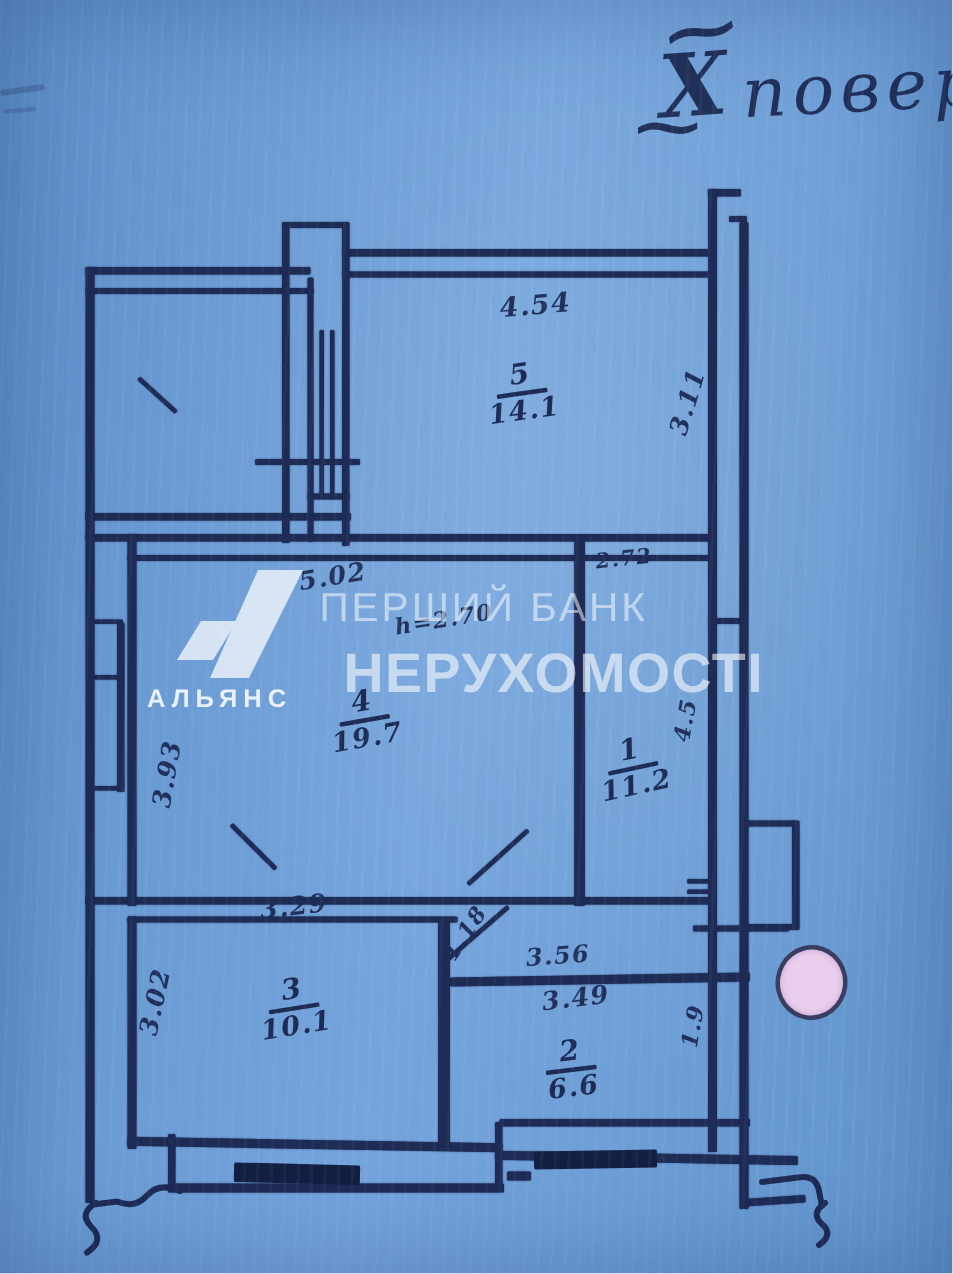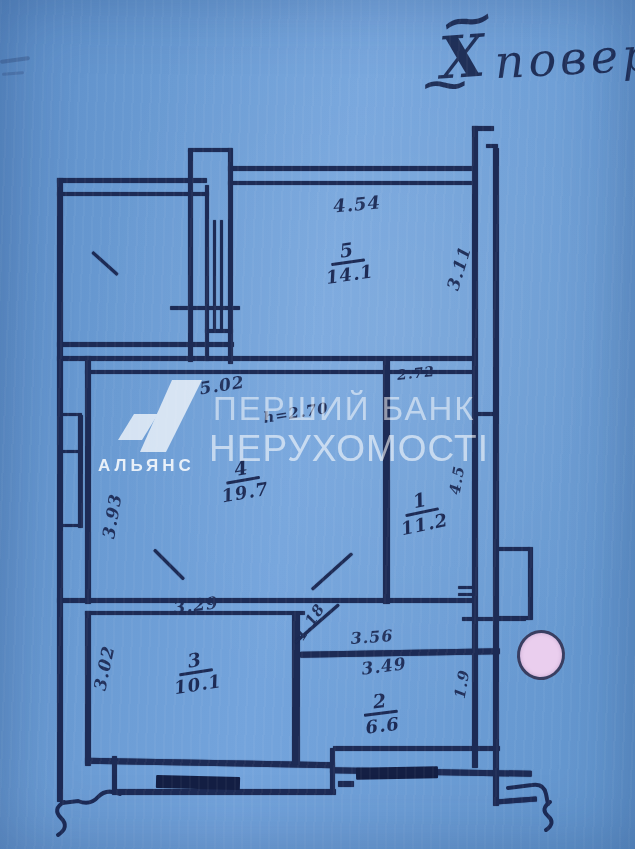--- a/index.html
+++ b/index.html
@@ -114,7 +114,7 @@
     <polygon points="18,36 42,36 26,62 2,62" fill="#ffffff"></polygon>
   </svg>
   <div class="wm" style="left:98px;top:456px;font-size:17px;font-weight:bold;letter-spacing:4px;opacity:.85;">АЛЬЯНС</div>
-  <div class="wm" style="left:213px;top:390px;font-size:33px;font-weight:400;letter-spacing:2px;opacity:.52;">ПЕРШИЙ БАНК</div>
+  <div class="wm" style="left:213px;top:390px;font-size:27px;font-weight:400;letter-spacing:2px;opacity:.52;">ПЕРШИЙ БАНК</div>
   <div class="wm" style="left:209px;top:428px;font-size:37px;font-weight:400;letter-spacing:1px;opacity:.58;">НЕРУХОМОСТІ</div>
 
   <div class="dot"></div>

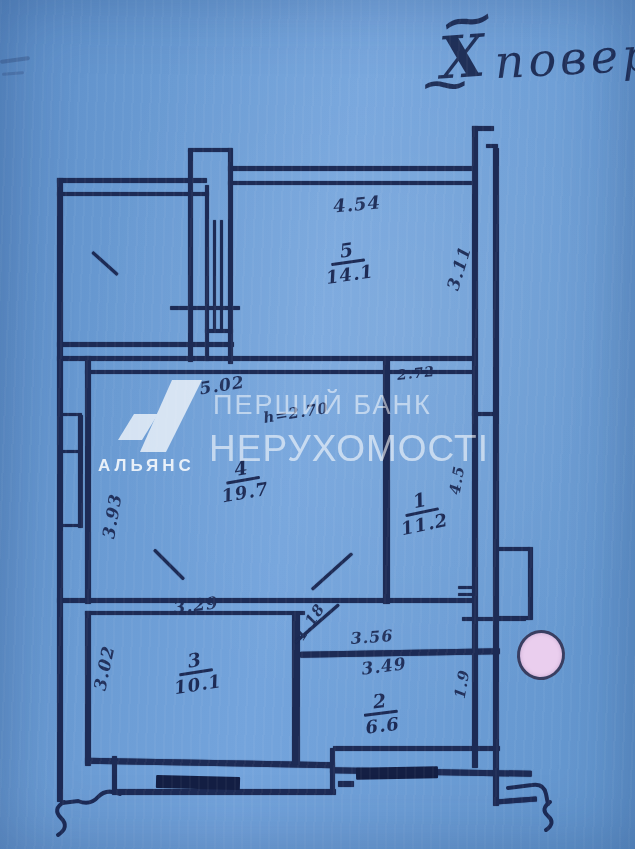--- a/index.html
+++ b/index.html
@@ -115,7 +115,7 @@
   </svg>
   <div class="wm" style="left:98px;top:456px;font-size:17px;font-weight:bold;letter-spacing:4px;opacity:.85;">АЛЬЯНС</div>
   <div class="wm" style="left:213px;top:390px;font-size:27px;font-weight:400;letter-spacing:2px;opacity:.52;">ПЕРШИЙ БАНК</div>
-  <div class="wm" style="left:209px;top:428px;font-size:37px;font-weight:400;letter-spacing:1px;opacity:.58;">НЕРУХОМОСТІ</div>
+  <div class="wm" style="left:229px;top:428px;font-size:37px;font-weight:700;letter-spacing:1px;opacity:.58;">НЕРУХОМОСТІ</div>
 
   <div class="dot"></div>
 

